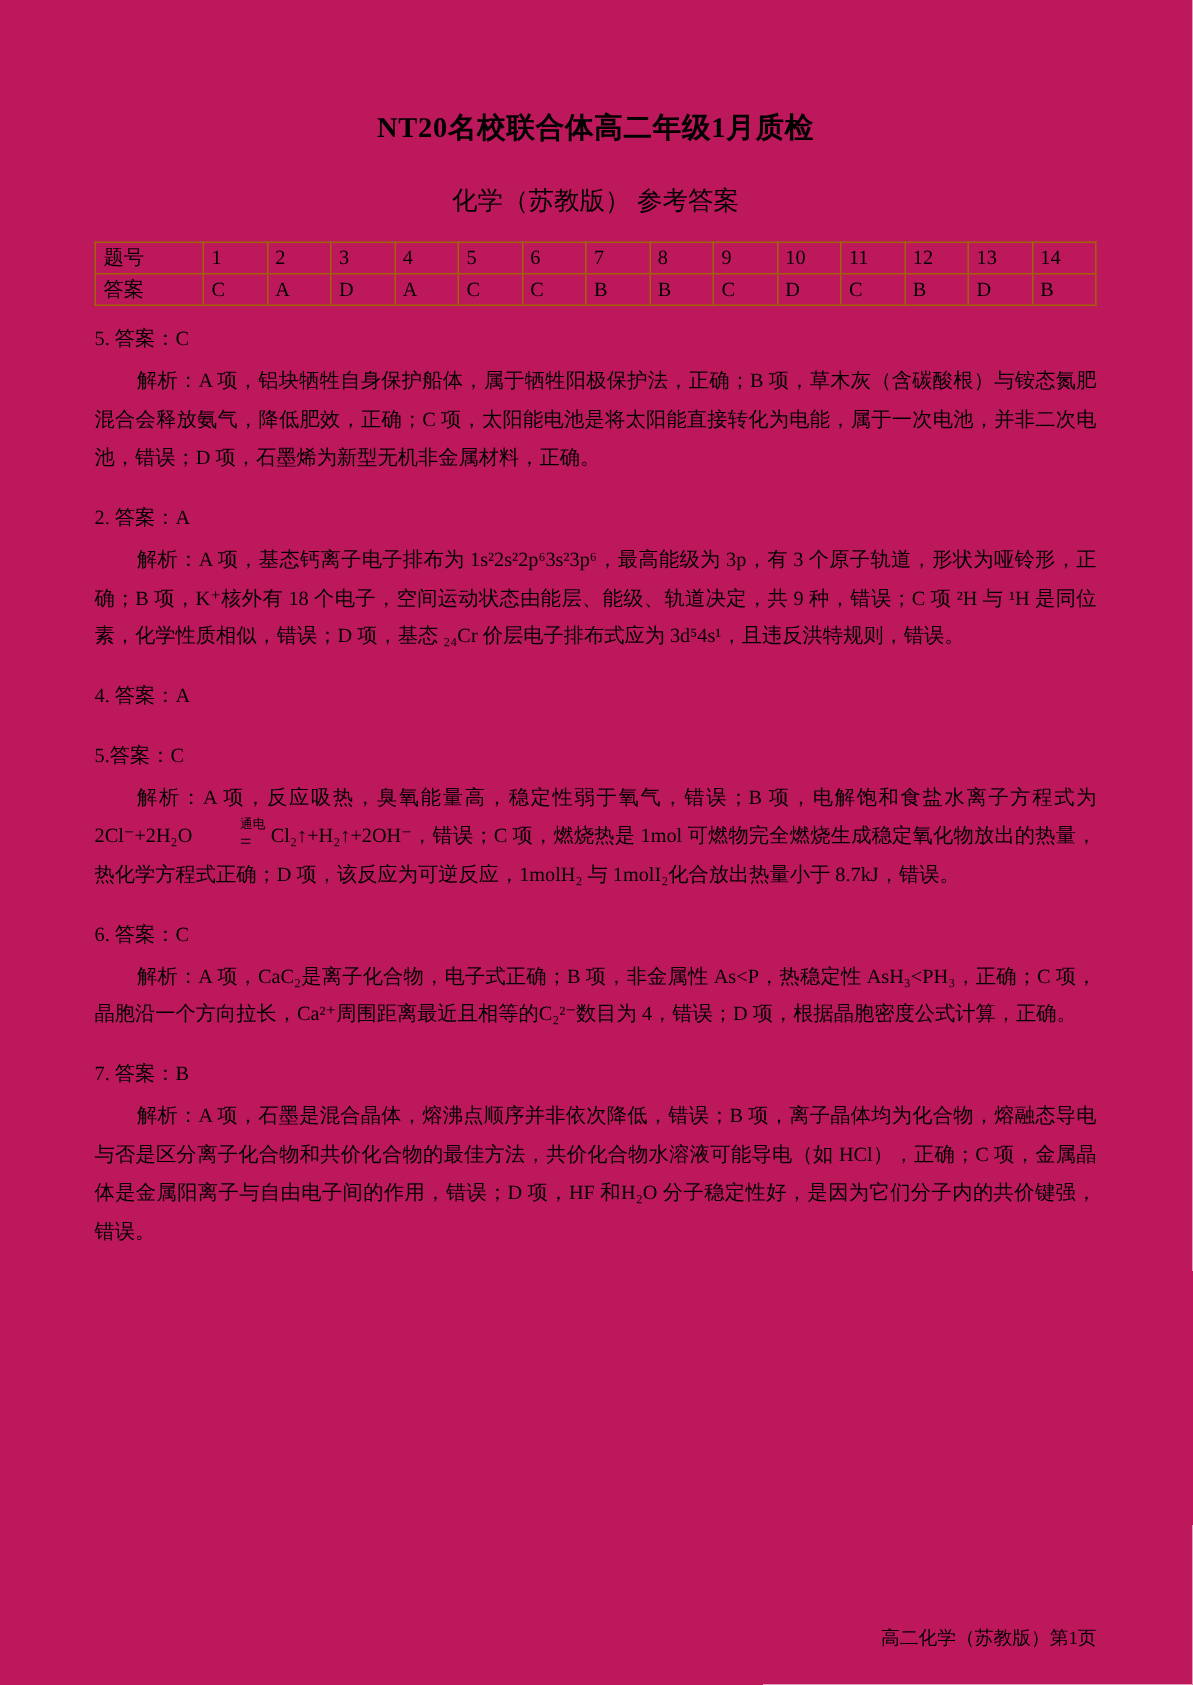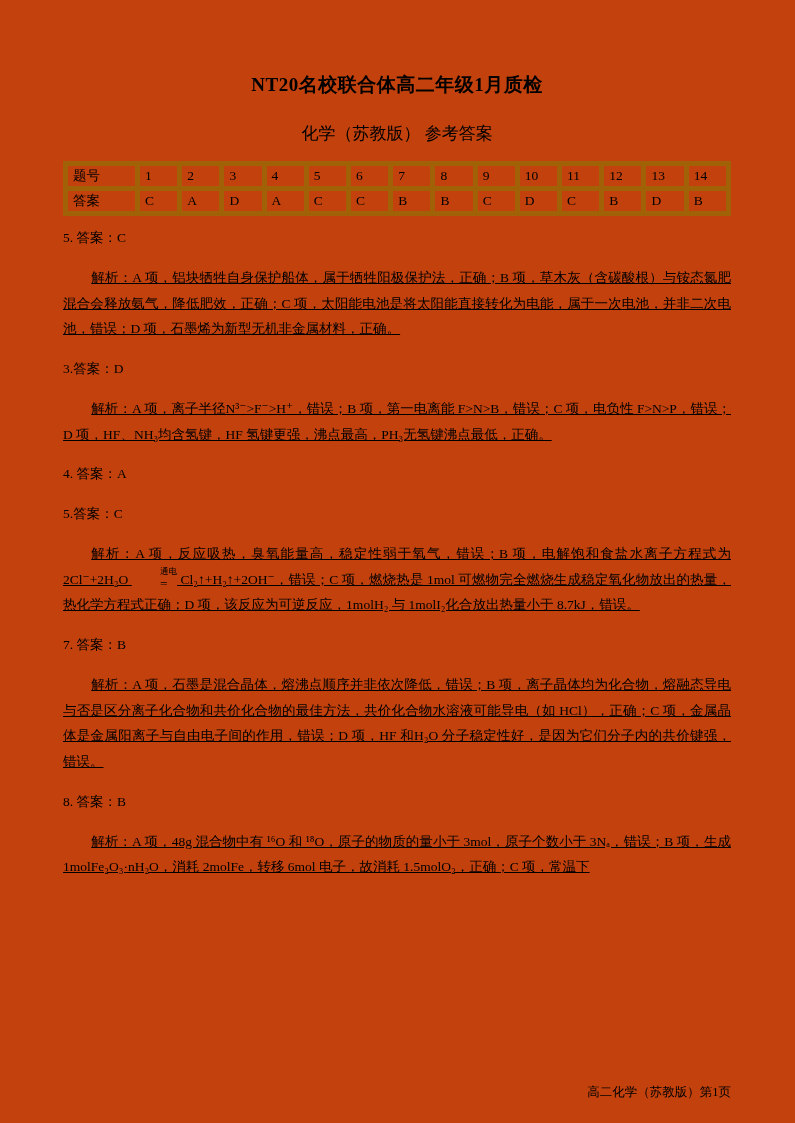--- a/index.html
+++ b/index.html
@@ -7,7 +7,7 @@
     position:relative;
     width:795px; height:1123px;
     margin:0 auto;
-    background:#c2410c;
+    background:#be185d;
     box-sizing:border-box;
     padding:72px 64px 0 63px;
     font-family:"Liberation Serif","DejaVu Serif",serif;

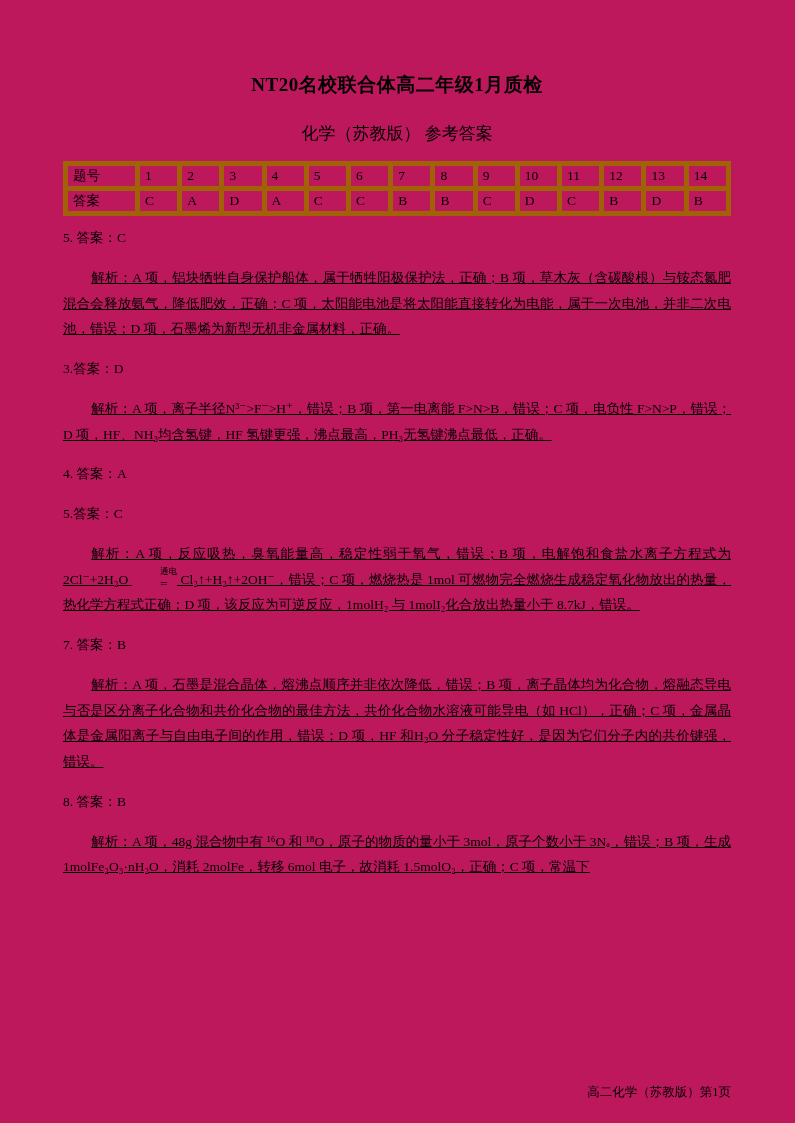--- a/index.html
+++ b/index.html
@@ -34,7 +34,7 @@
     font-size:13.5px;
   }
   table.answer-table td {
-    border:5px solid #a16207;
+    border:1px solid #a16207;
     padding:1px 5px;
     height:18px;
     line-height:16px;

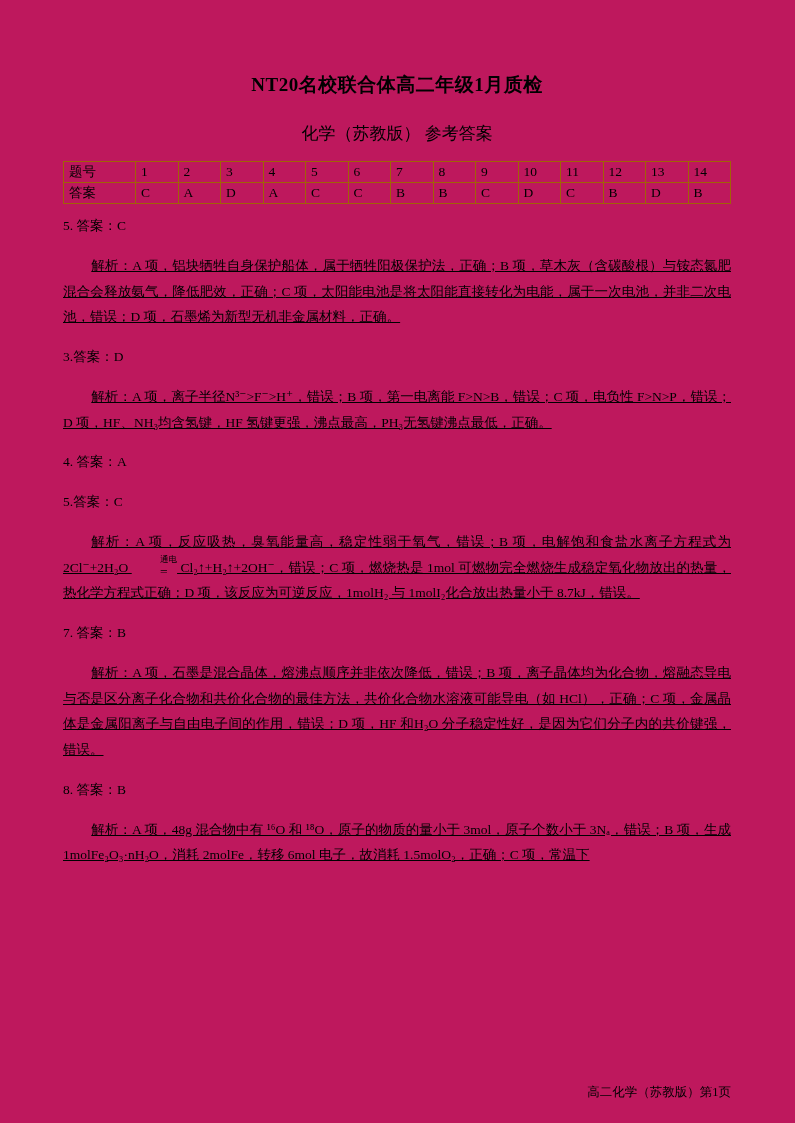--- a/index.html
+++ b/index.html
@@ -46,11 +46,10 @@
   .item:first-child { margin-top:10px; }
   .item-label { margin:0; line-height:1.85; }
   .item-analysis {
-    margin:14px 0 0 0;
+    margin:2px 0 0 0;
     line-height:1.9;
     text-align:justify;
     text-indent:2.1em;
-    text-decoration:underline;
   }
   .eq-stack {
     display:inline-block;

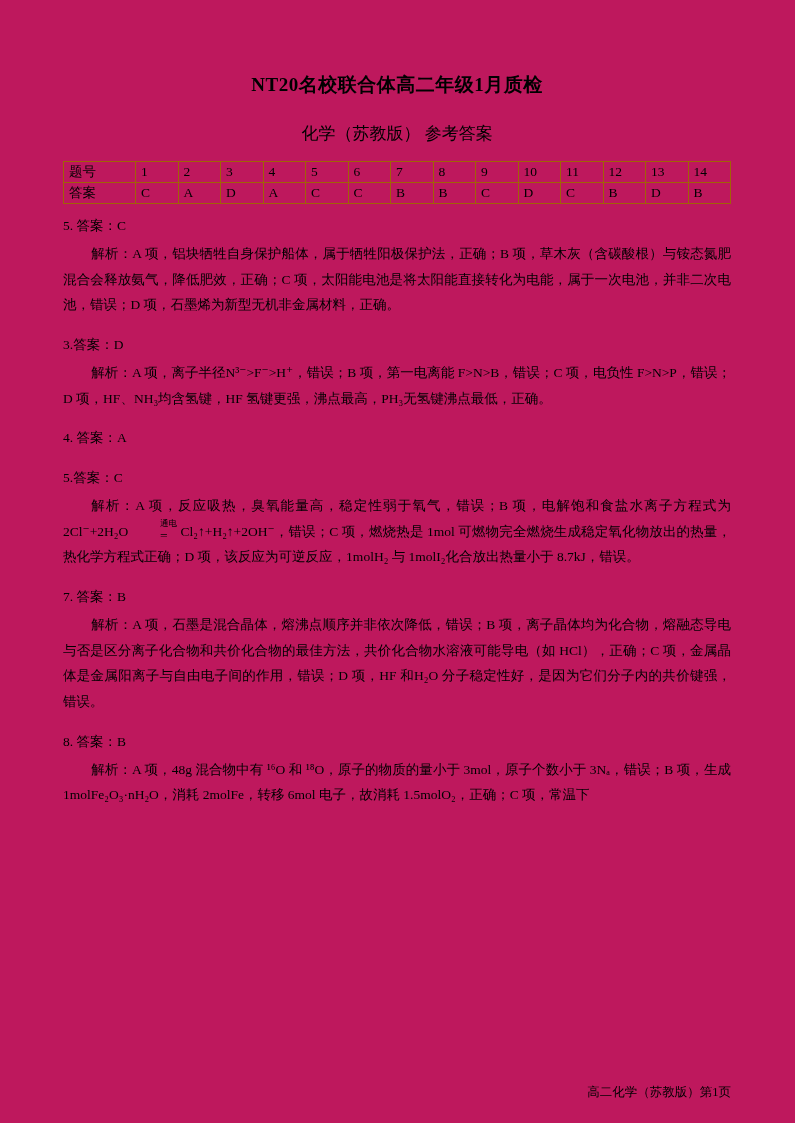--- a/index.html
+++ b/index.html
@@ -137,6 +137,10 @@
       <p class="item-analysis">解析：A 项，铝块牺牲自身保护船体，属于牺牲阳极保护法，正确；B 项，草木灰（含碳酸根）与铵态氮肥混合会释放氨气，降低肥效，正确；C 项，太阳能电池是将太阳能直接转化为电能，属于一次电池，并非二次电池，错误；D 项，石墨烯为新型无机非金属材料，正确。</p>
     </div>
 
+    <div class="item">
+      <p class="item-label">2. 答案：A</p>
+      <p class="item-analysis">解析：A 项，基态钙离子电子排布为 1s²2s²2p⁶3s²3p⁶，最高能级为 3p，有 3 个原子轨道，形状为哑铃形，正确；B 项，K⁺核外有 18 个电子，空间运动状态由能层、能级、轨道决定，共 9 种，错误；C 项 ²H 与 ¹H 是同位素，化学性质相似，错误；D 项，基态 ₂₄Cr 价层电子排布式应为 3d⁵4s¹，且违反洪特规则，错误。</p>
+    </div>
 
     <div class="item">
       <p class="item-label">3.答案：D</p>

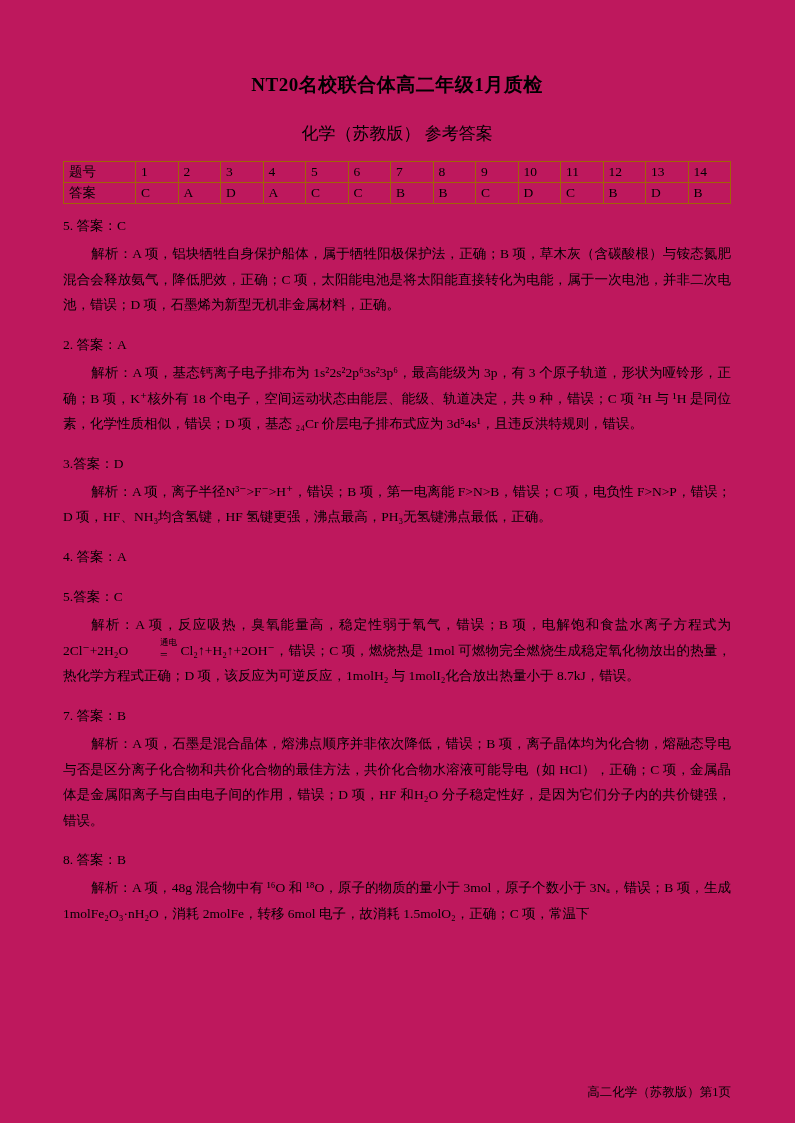--- a/index.html
+++ b/index.html
@@ -142,10 +142,6 @@
       <p class="item-analysis">解析：A 项，基态钙离子电子排布为 1s²2s²2p⁶3s²3p⁶，最高能级为 3p，有 3 个原子轨道，形状为哑铃形，正确；B 项，K⁺核外有 18 个电子，空间运动状态由能层、能级、轨道决定，共 9 种，错误；C 项 ²H 与 ¹H 是同位素，化学性质相似，错误；D 项，基态 ₂₄Cr 价层电子排布式应为 3d⁵4s¹，且违反洪特规则，错误。</p>
     </div>
 
-    <div class="item">
-      <p class="item-label">3.答案：D</p>
-      <p class="item-analysis">解析：A 项，离子半径N³⁻&gt;F⁻&gt;H⁺，错误；B 项，第一电离能 F&gt;N&gt;B，错误；C 项，电负性 F&gt;N&gt;P，错误；D 项，HF、NH₃均含氢键，HF 氢键更强，沸点最高，PH₃无氢键沸点最低，正确。</p>
-    </div>
 
     <div class="item">
       <p class="item-label">4. 答案：A</p>

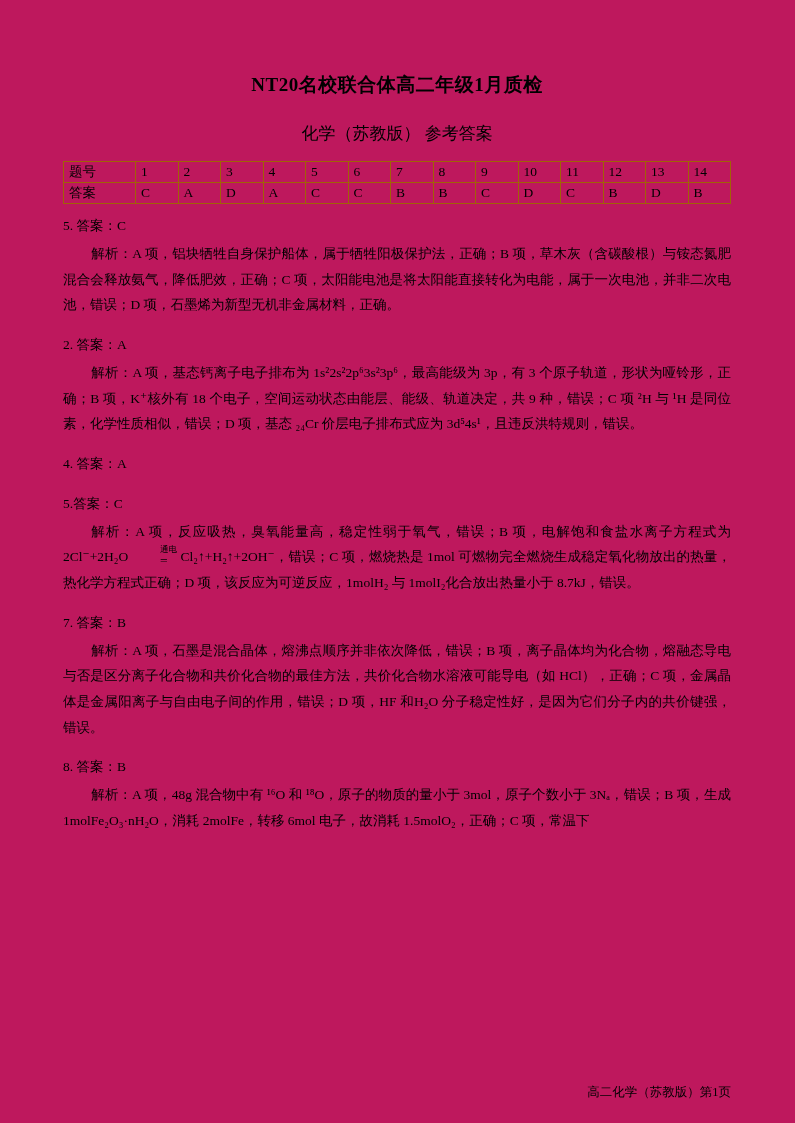--- a/index.html
+++ b/index.html
@@ -152,6 +152,10 @@
       <p class="item-analysis"><span>解析：A 项，反应吸热，臭氧能量高，稳定性弱于氧气，错误；B 项，电解饱和食盐水离子方程式为 2Cl⁻+2H₂O </span><span class="eq-stack"><span class="over">通电</span><span class="sign">=</span></span><span> Cl₂↑+H₂↑+2OH⁻，错误；C 项，燃烧热是 1mol 可燃物完全燃烧生成稳定氧化物放出的热量，热化学方程式正确；D 项，该反应为可逆反应，1molH₂ 与 1molI₂化合放出热量小于 8.7kJ，错误。</span></p>
     </div>
 
+    <div class="item">
+      <p class="item-label">6. 答案：C</p>
+      <p class="item-analysis">解析：A 项，CaC₂是离子化合物，电子式正确；B 项，非金属性 As&lt;P，热稳定性 AsH₃&lt;PH₃，正确；C 项，晶胞沿一个方向拉长，Ca²⁺周围距离最近且相等的C₂²⁻数目为 4，错误；D 项，根据晶胞密度公式计算，正确。</p>
+    </div>
 
     <div class="item">
       <p class="item-label">7. 答案：B</p>

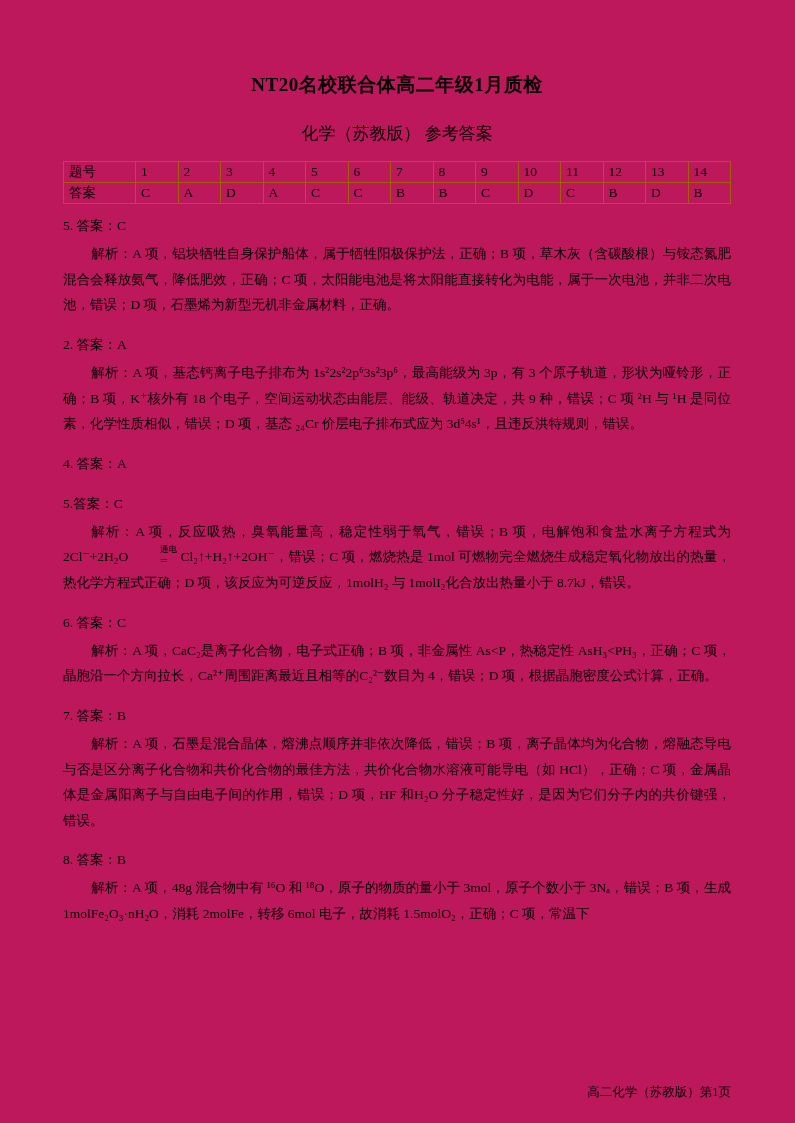--- a/index.html
+++ b/index.html
@@ -162,10 +162,6 @@
       <p class="item-analysis">解析：A 项，石墨是混合晶体，熔沸点顺序并非依次降低，错误；B 项，离子晶体均为化合物，熔融态导电与否是区分离子化合物和共价化合物的最佳方法，共价化合物水溶液可能导电（如 HCl），正确；C 项，金属晶体是金属阳离子与自由电子间的作用，错误；D 项，HF 和H₂O 分子稳定性好，是因为它们分子内的共价键强，错误。</p>
     </div>
 
-    <div class="item">
-      <p class="item-label">8. 答案：B</p>
-      <p class="item-analysis">解析：A 项，48g 混合物中有 ¹⁶O 和 ¹⁸O，原子的物质的量小于 3mol，原子个数小于 3Nₐ，错误；B 项，生成 1molFe₂O₃·nH₂O，消耗 2molFe，转移 6mol 电子，故消耗 1.5molO₂，正确；C 项，常温下</p>
-    </div>
 
   </div>
 

